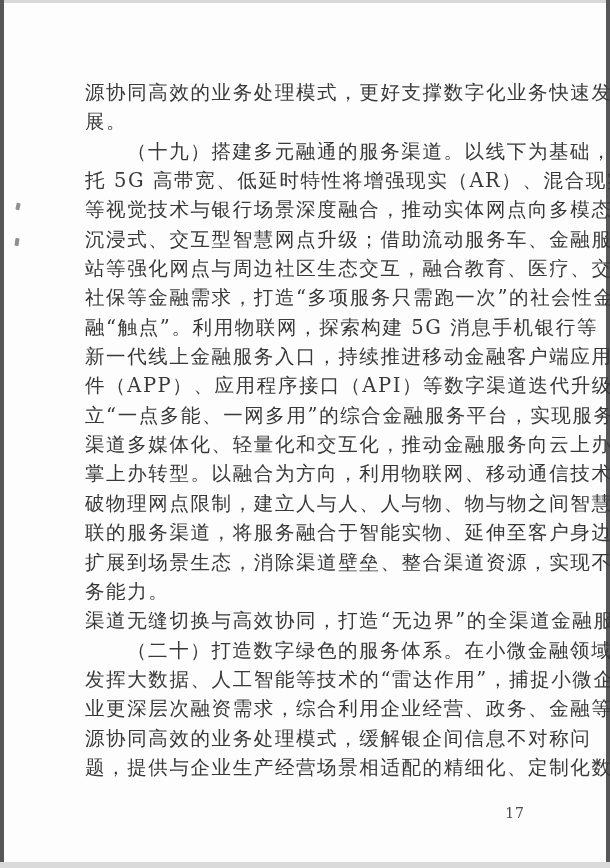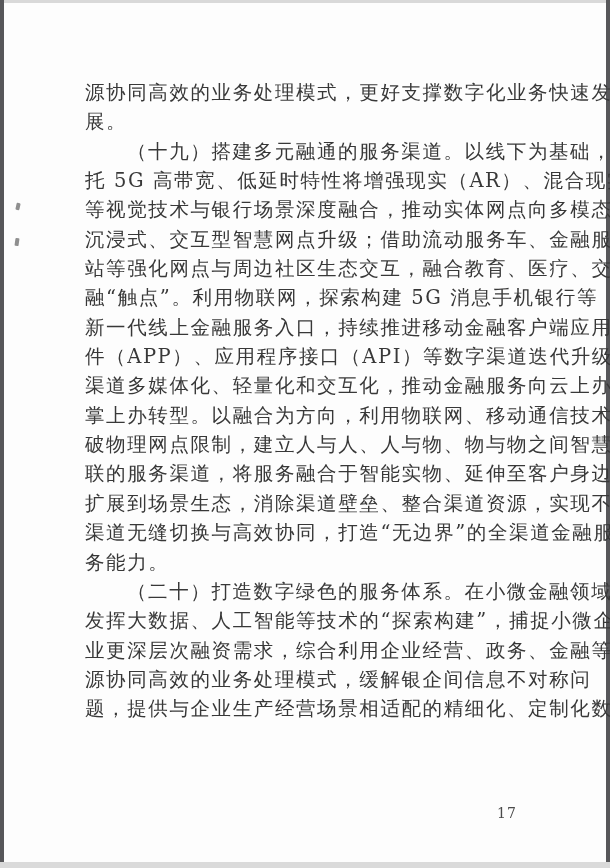--- a/index.html
+++ b/index.html
@@ -92,6 +92,7 @@
       <div class="line">等视觉技术与银行场景深度融合，推动实体网点向多模态、</div>
       <div class="line">沉浸式、交互型智慧网点升级；借助流动服务车、金融服务</div>
       <div class="line">站等强化网点与周边社区生态交互，融合教育、医疗、交通、</div>
+      <div class="line">社保等金融需求，打造“多项服务只需跑一次”的社会性金</div>
       <div class="line">融“触点”。利用物联网，探索构建 5G 消息手机银行等</div>
       <div class="line">新一代线上金融服务入口，持续推进移动金融客户端应用软</div>
       <div class="line">件（APP）、应用程序接口（API）等数字渠道迭代升级，建</div>

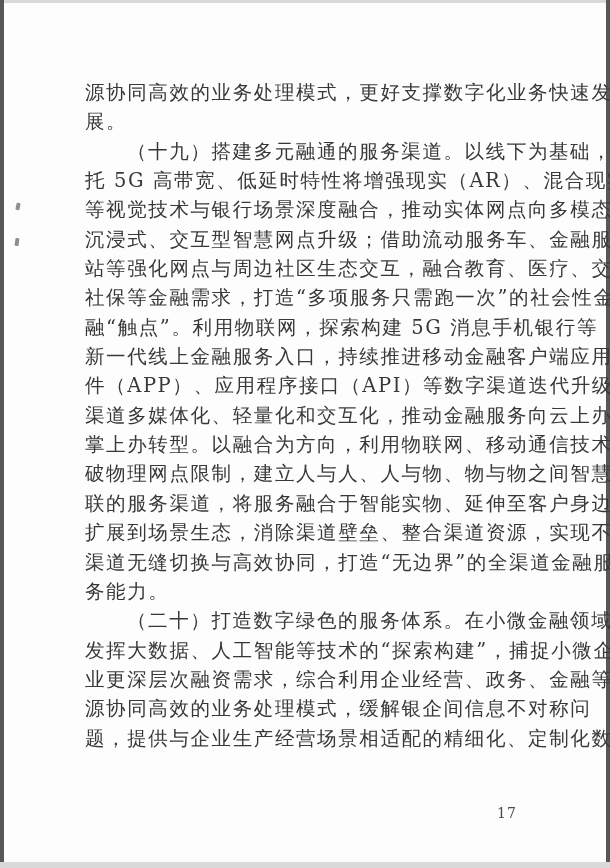--- a/index.html
+++ b/index.html
@@ -96,6 +96,7 @@
       <div class="line">融“触点”。利用物联网，探索构建 5G 消息手机银行等</div>
       <div class="line">新一代线上金融服务入口，持续推进移动金融客户端应用软</div>
       <div class="line">件（APP）、应用程序接口（API）等数字渠道迭代升级，建</div>
+      <div class="line">立“一点多能、一网多用”的综合金融服务平台，实现服务</div>
       <div class="line">渠道多媒体化、轻量化和交互化，推动金融服务向云上办、</div>
       <div class="line">掌上办转型。以融合为方向，利用物联网、移动通信技术突</div>
       <div class="line">破物理网点限制，建立人与人、人与物、物与物之间智慧互</div>

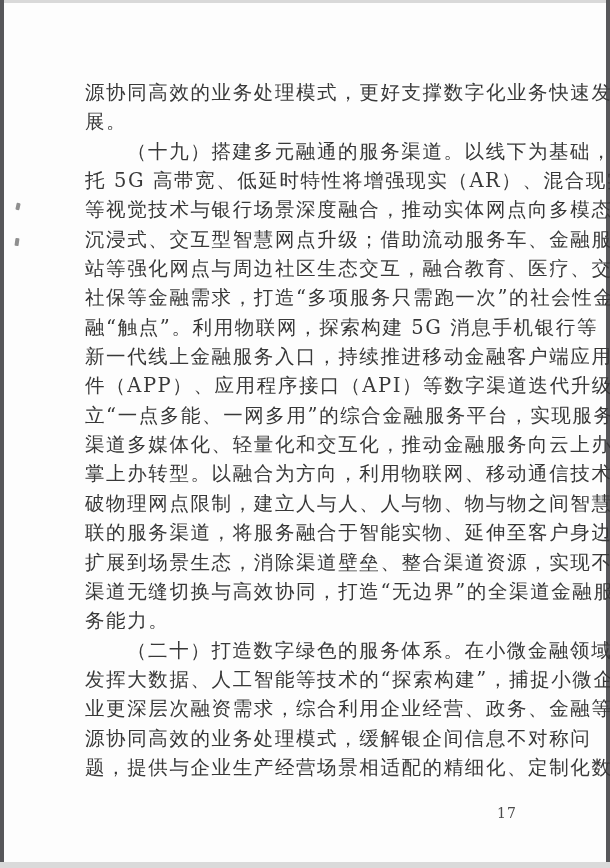--- a/index.html
+++ b/index.html
@@ -102,8 +102,8 @@
       <div class="line">破物理网点限制，建立人与人、人与物、物与物之间智慧互</div>
       <div class="line">联的服务渠道，将服务融合于智能实物、延伸至客户身边、</div>
       <div class="line">扩展到场景生态，消除渠道壁垒、整合渠道资源，实现不同</div>
+      <div class="line para-end">务能力。</div>
       <div class="line">渠道无缝切换与高效协同，打造“无边界”的全渠道金融服</div>
-      <div class="line para-end">务能力。</div>
       <div class="line indent">（二十）打造数字绿色的服务体系。在小微金融领域，</div>
       <div class="line">发挥大数据、人工智能等技术的“探索构建”，捕捉小微企</div>
       <div class="line">业更深层次融资需求，综合利用企业经营、政务、金融等各</div>

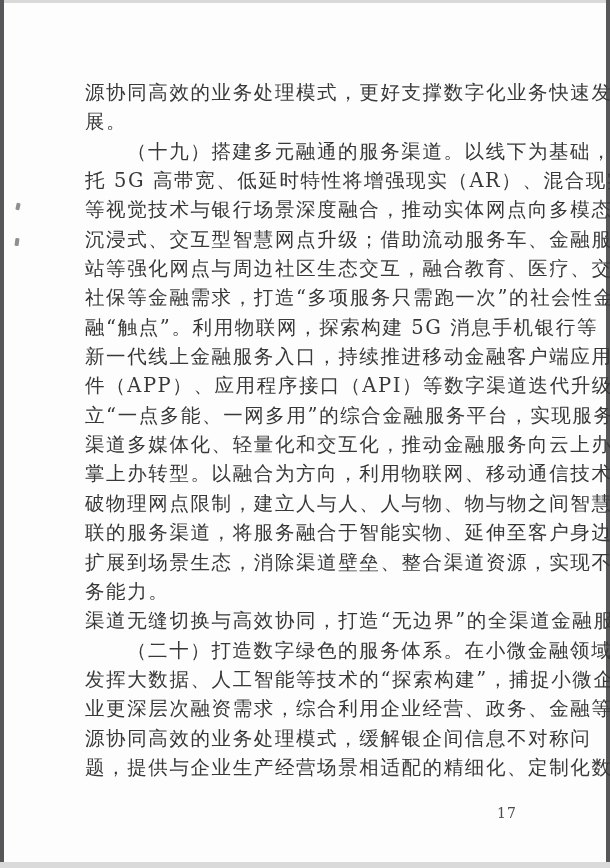--- a/index.html
+++ b/index.html
@@ -105,7 +105,7 @@
       <div class="line para-end">务能力。</div>
       <div class="line">渠道无缝切换与高效协同，打造“无边界”的全渠道金融服</div>
       <div class="line indent">（二十）打造数字绿色的服务体系。在小微金融领域，</div>
-      <div class="line">发挥大数据、人工智能等技术的“探索构建”，捕捉小微企</div>
+      <div class="line">发挥大数据、人工智能等技术的“雷达作用”，捕捉小微企</div>
       <div class="line">业更深层次融资需求，综合利用企业经营、政务、金融等各</div>
       <div class="line">源协同高效的业务处理模式，缓解银企间信息不对称问</div>
       <div class="line">题，提供与企业生产经营场景相适配的精细化、定制化数字</div>

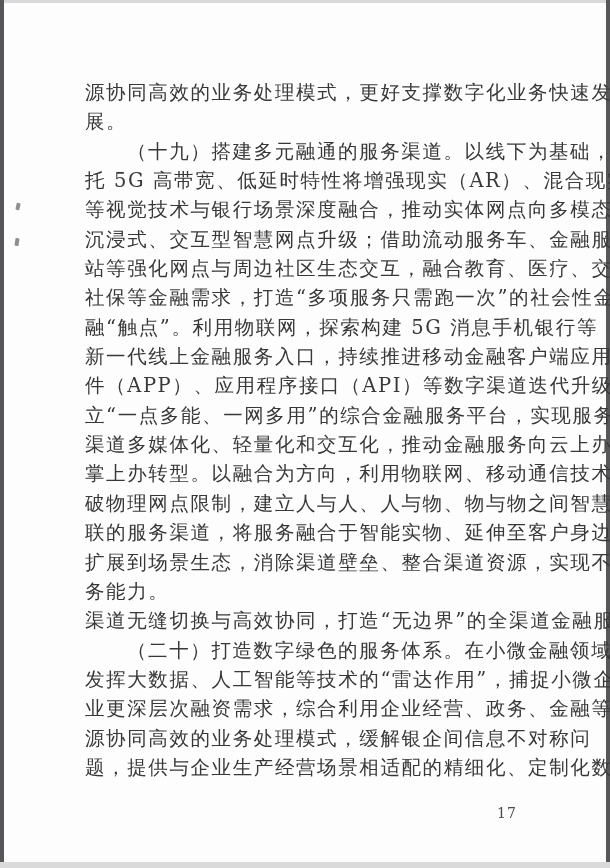--- a/index.html
+++ b/index.html
@@ -66,7 +66,7 @@
     left: 497px;
     top: 805px;
     width: 28px;
-    text-align: left;
+    text-align: right;
     font-size: 14px;
     letter-spacing: 1px;
     color: #4a4a4a;

